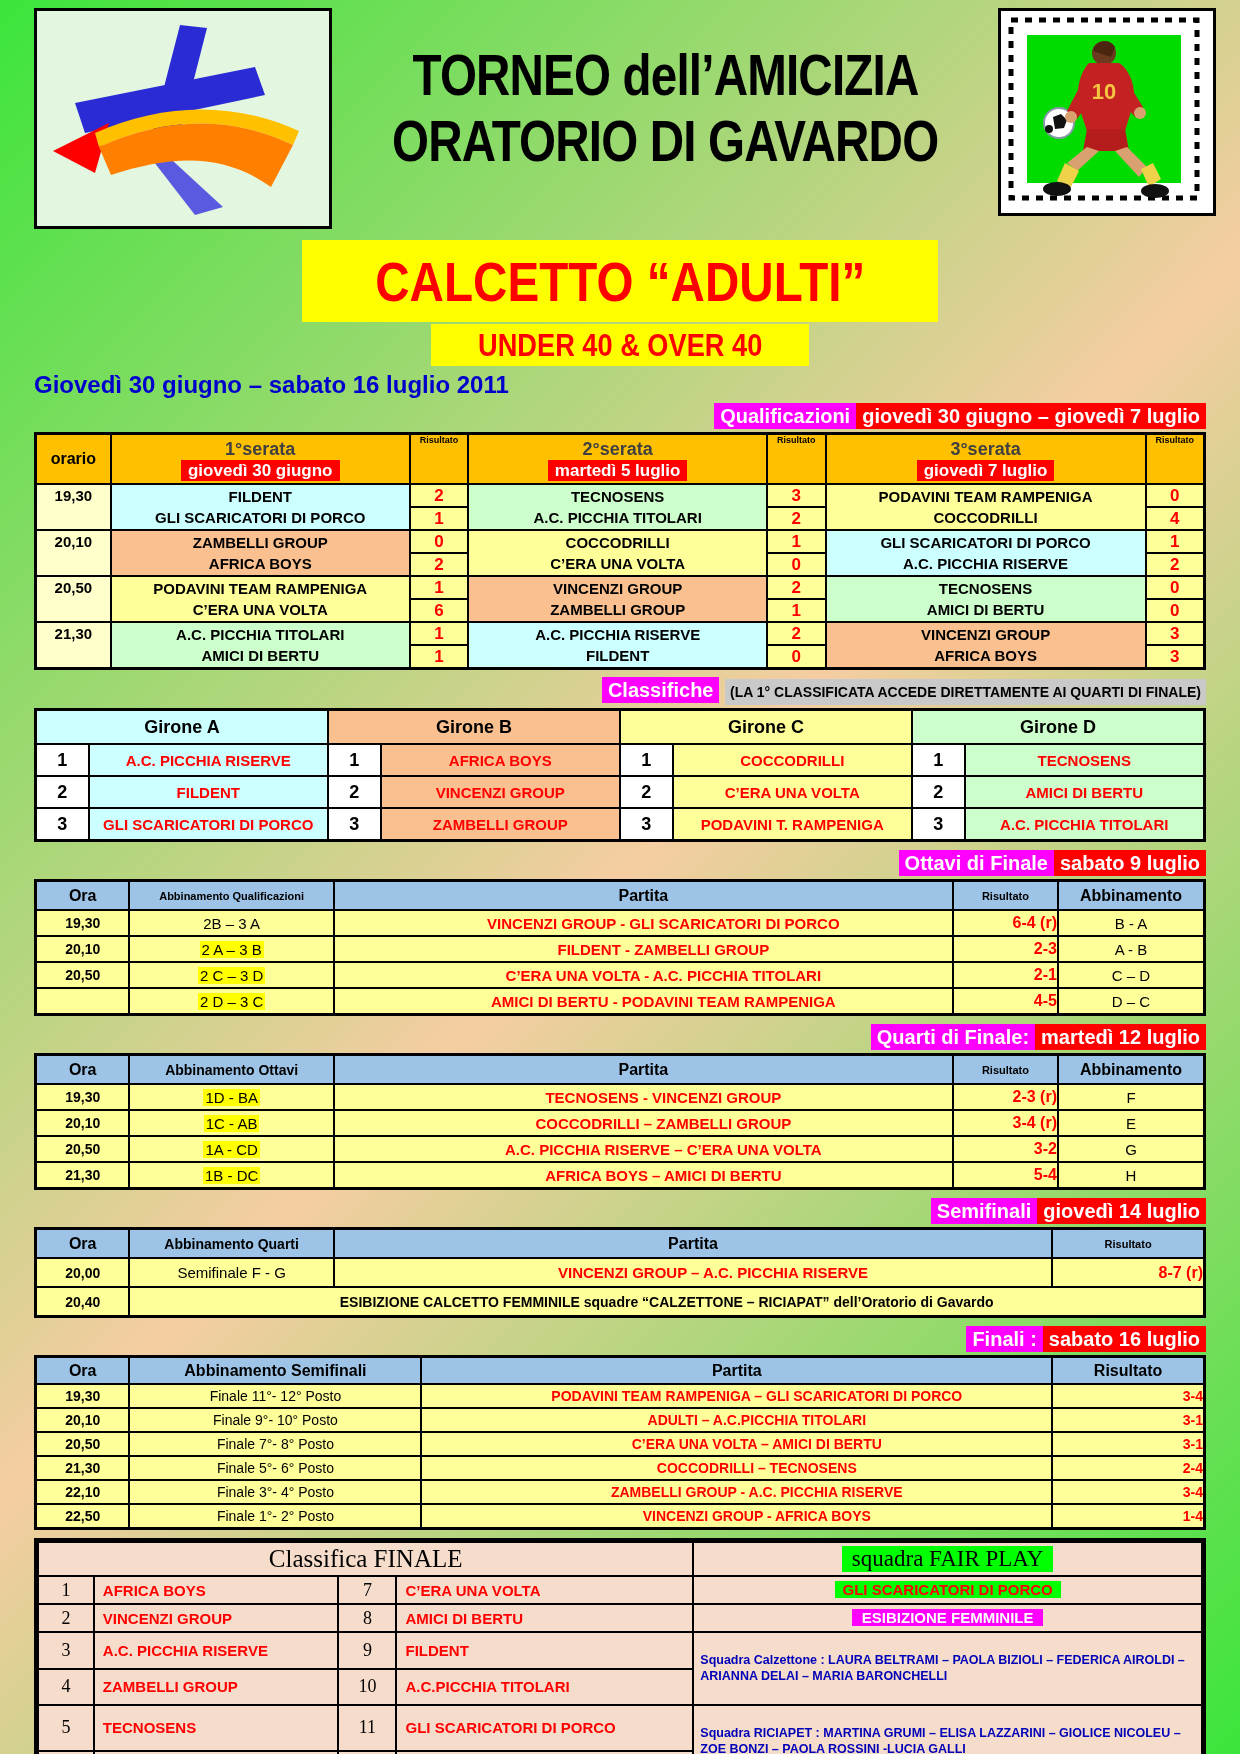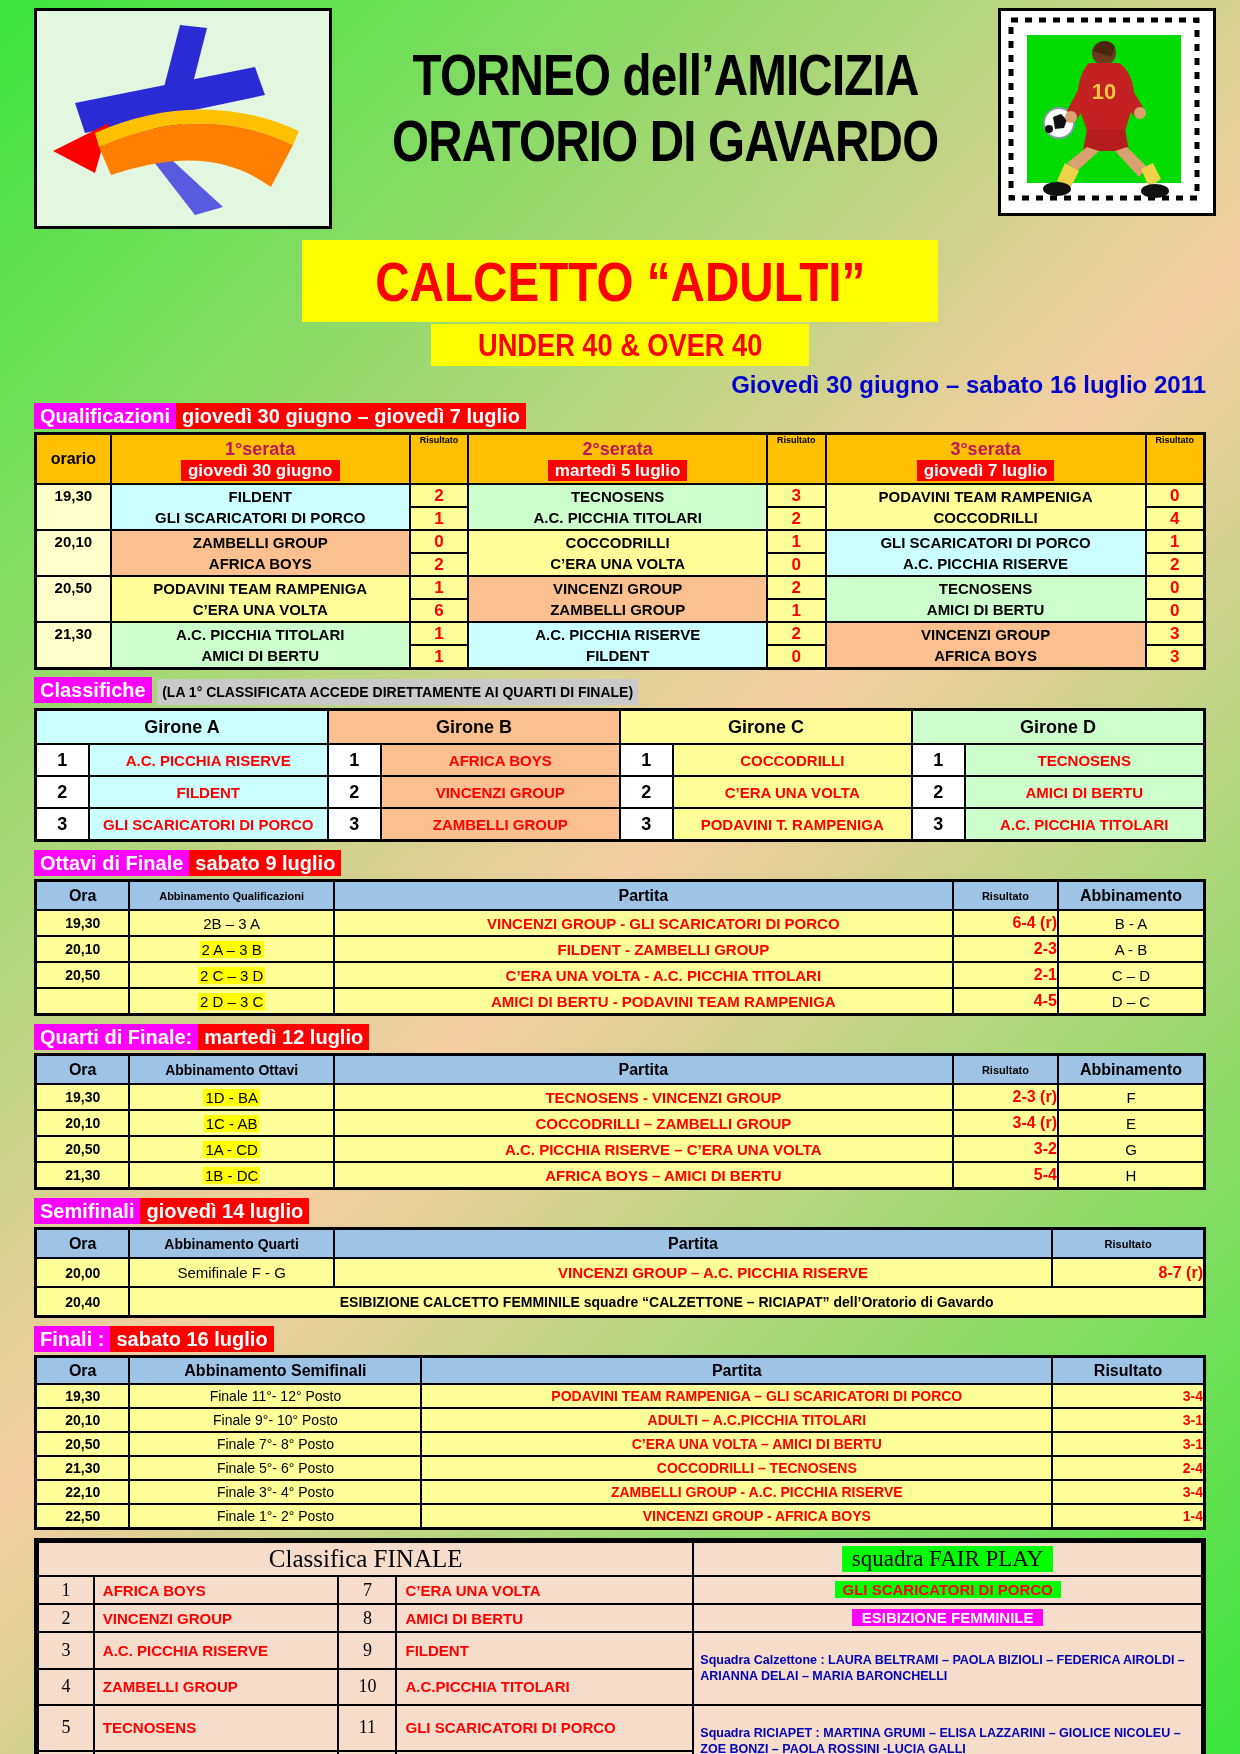--- a/index.html
+++ b/index.html
@@ -26,7 +26,7 @@
   .banner-main span,.banner-sub span{display:inline-block;transform:scaleX(0.85);transform-origin:center;}
   .banner-sub{display:block;margin:2px auto 0;width:fit-content;background:var(--bright-yellow);color:var(--red);
     font-weight:bold;font-size:32px;line-height:36px;padding:3px 22px;white-space:nowrap;}
-  .date-range{text-align:right;color:var(--title-blue);font-weight:bold;font-size:24px;margin-top:5px;}
+  .date-range{text-align:left;color:var(--title-blue);font-weight:bold;font-size:24px;margin-top:5px;}
 
   
   .sec-label{text-align:left;font-weight:bold;font-size:20px;line-height:26px;margin-top:4px;}

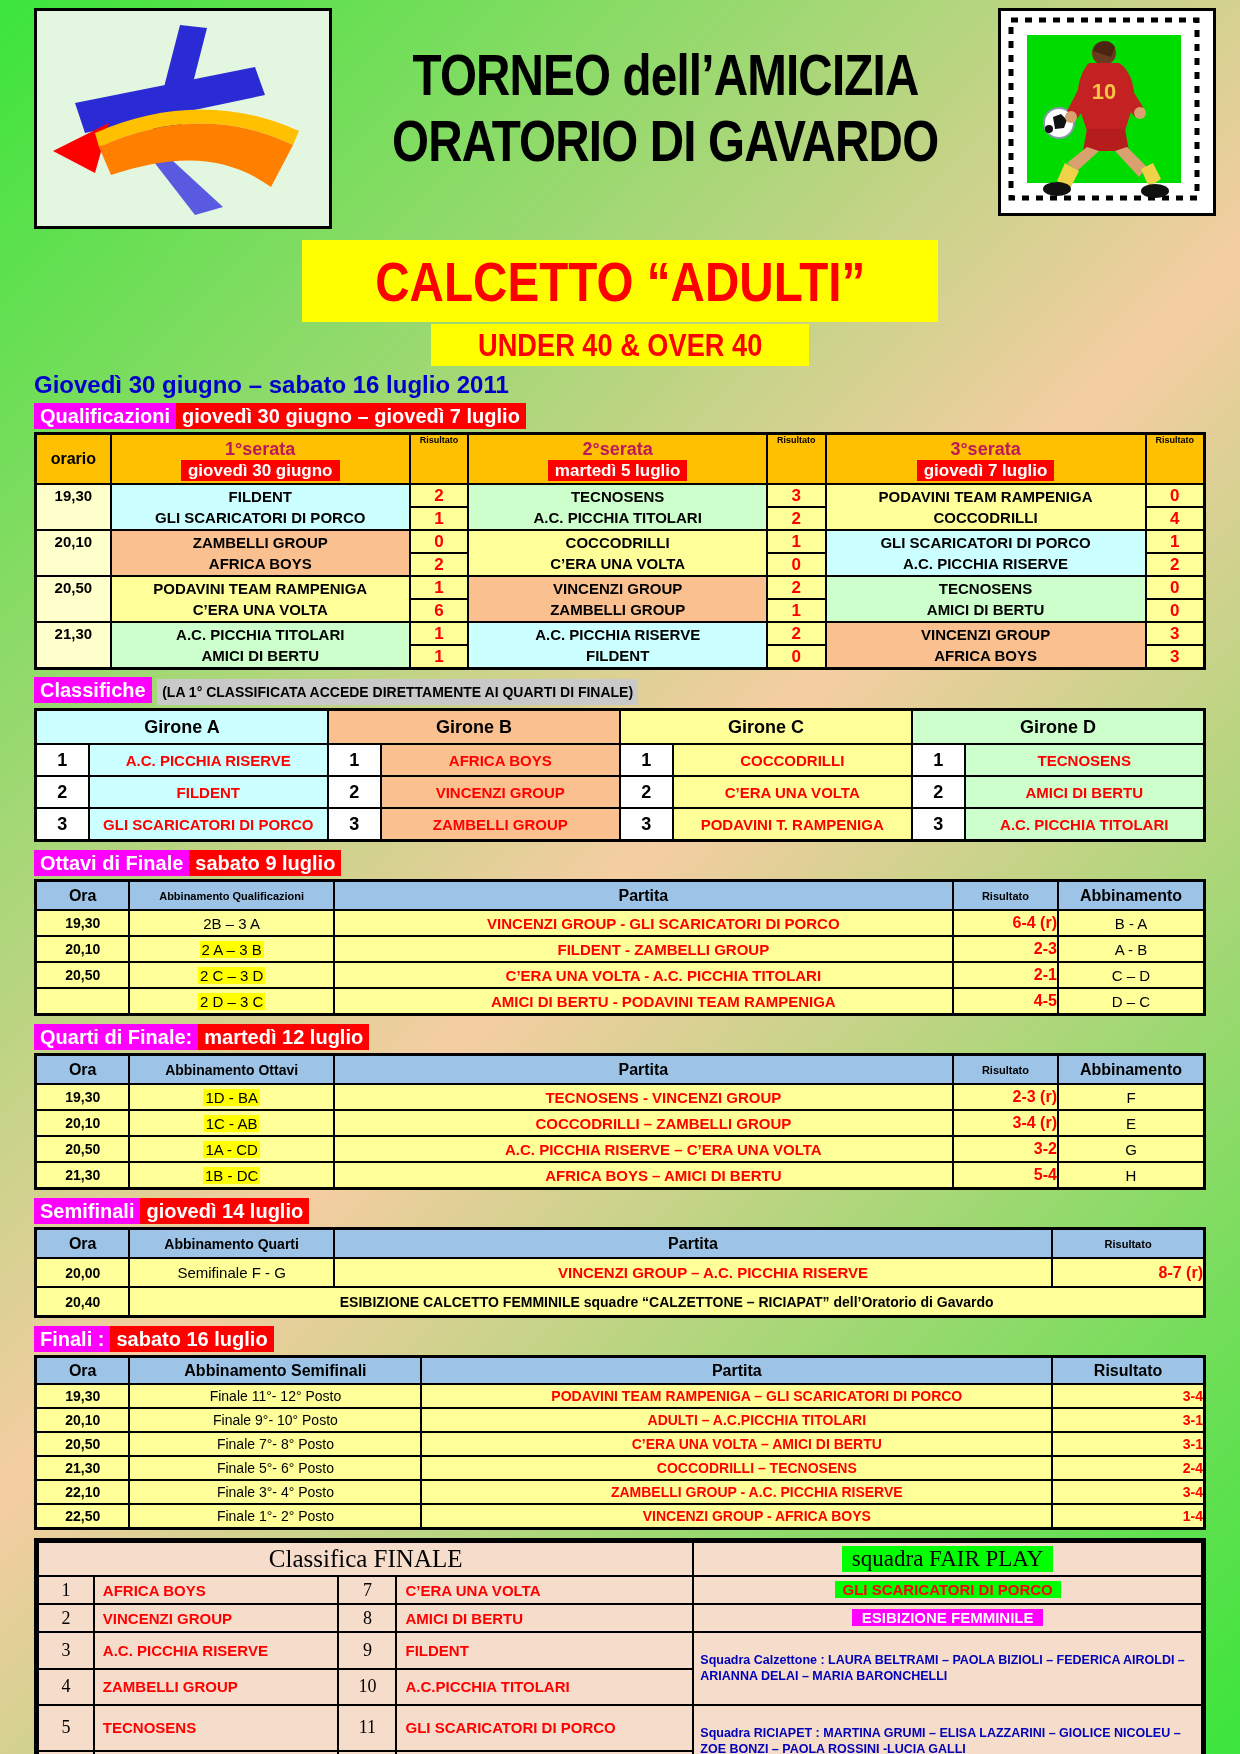--- a/index.html
+++ b/index.html
@@ -29,7 +29,7 @@
   .date-range{text-align:left;color:var(--title-blue);font-weight:bold;font-size:24px;margin-top:5px;}
 
   
-  .sec-label{text-align:left;font-weight:bold;font-size:20px;line-height:26px;margin-top:4px;}
+  .sec-label{text-align:right;font-weight:bold;font-size:20px;line-height:26px;margin-top:4px;}
   .lbl-magenta{background:var(--magenta);color:#fff;padding:0 6px;display:inline-block;}
   .lbl-red{background:var(--red);color:#fff;padding:0 6px;display:inline-block;}
   .lbl-gray{background:var(--note-gray);color:#000;padding:0 5px;display:inline-block;font-size:14px;font-weight:bold;}

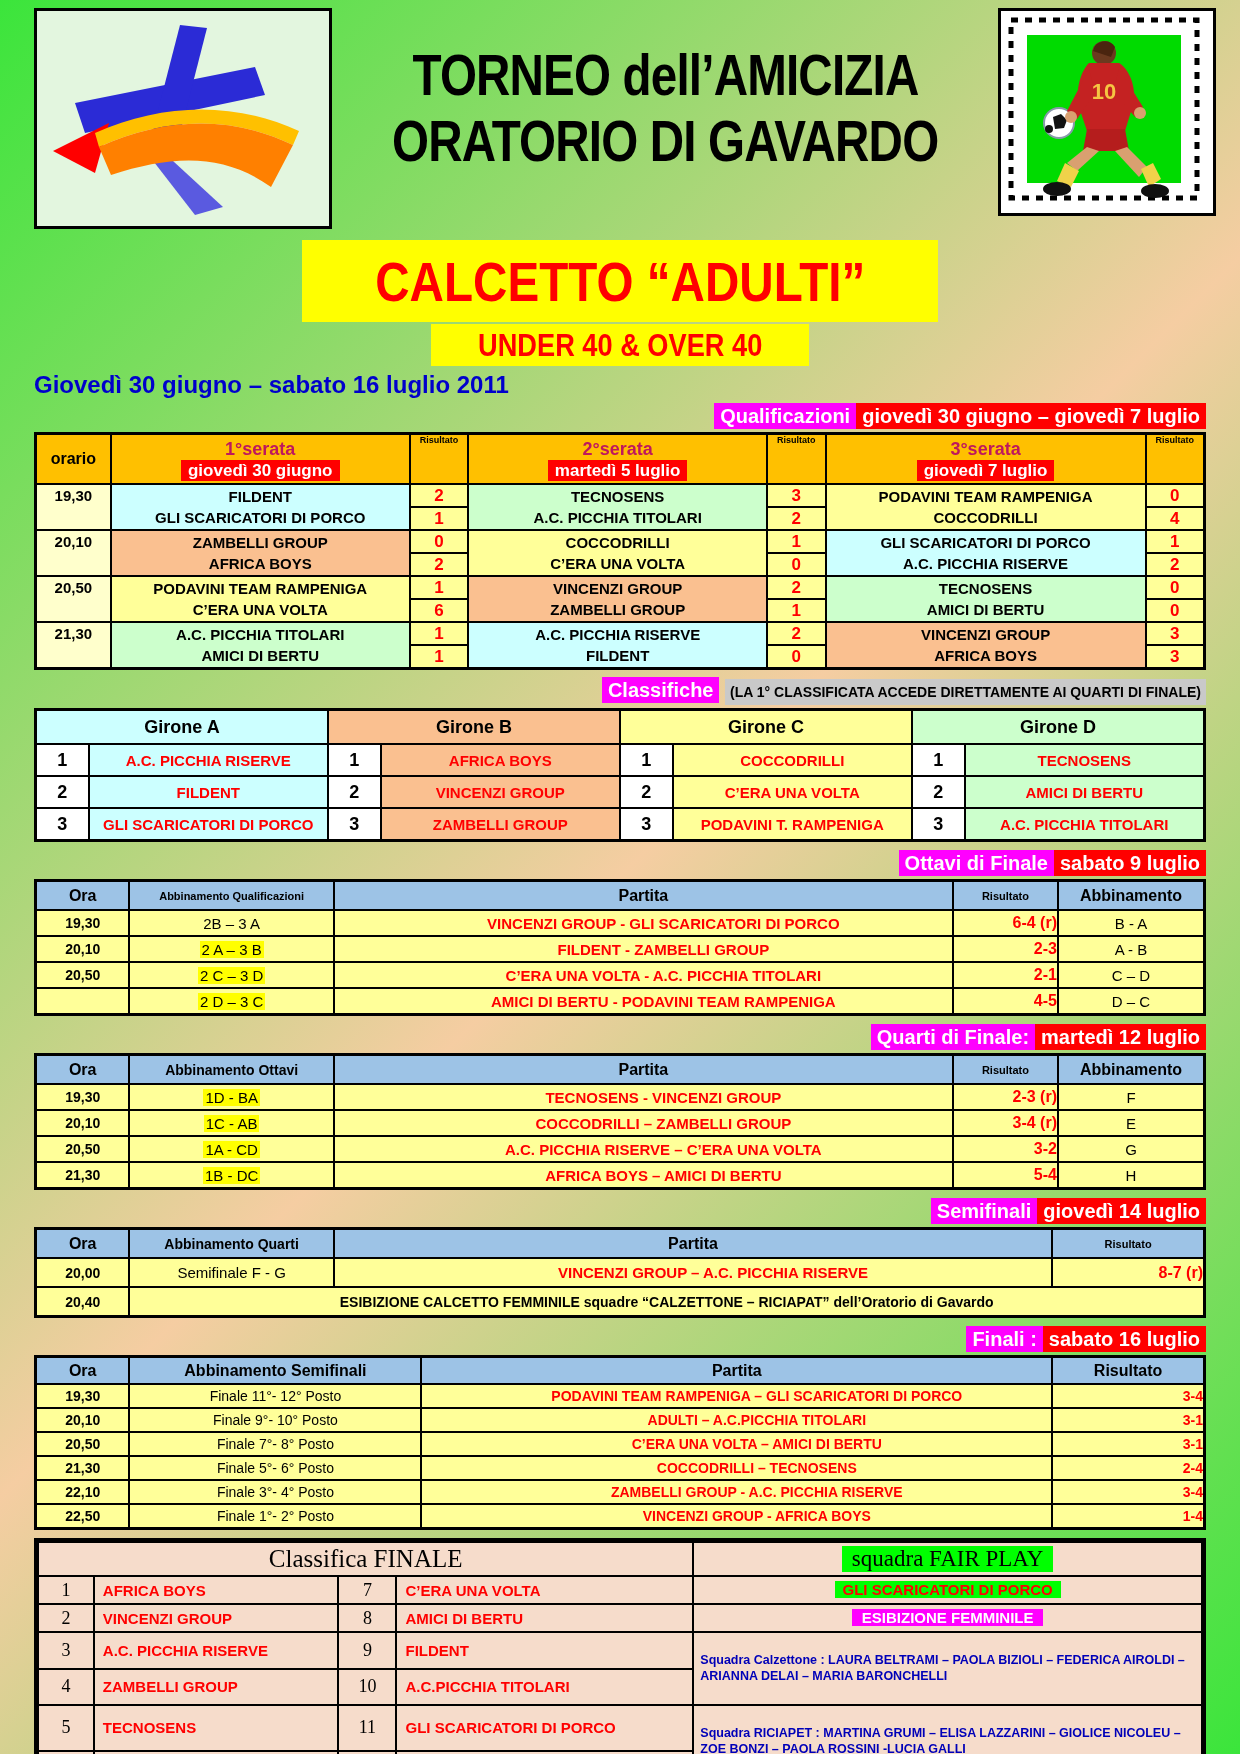--- a/index.html
+++ b/index.html
@@ -42,7 +42,7 @@
   
   .qual th{background:var(--gold-header);}
   .q-orario{font-size:16px;font-weight:bold;color:#000;}
-  .q-ser-name{font-size:18px;font-weight:bold;color:#be185d;line-height:22px;}
+  .q-ser-name{font-size:18px;font-weight:bold;color:#404040;line-height:22px;}
   .q-ser-date{display:inline-block;background:var(--red);color:#fff;font-weight:bold;font-size:17px;line-height:21px;padding:0 7px;}
   .q-ris{font-size:9px;font-weight:bold;vertical-align:top;}
   .qual th{height:48px;}

